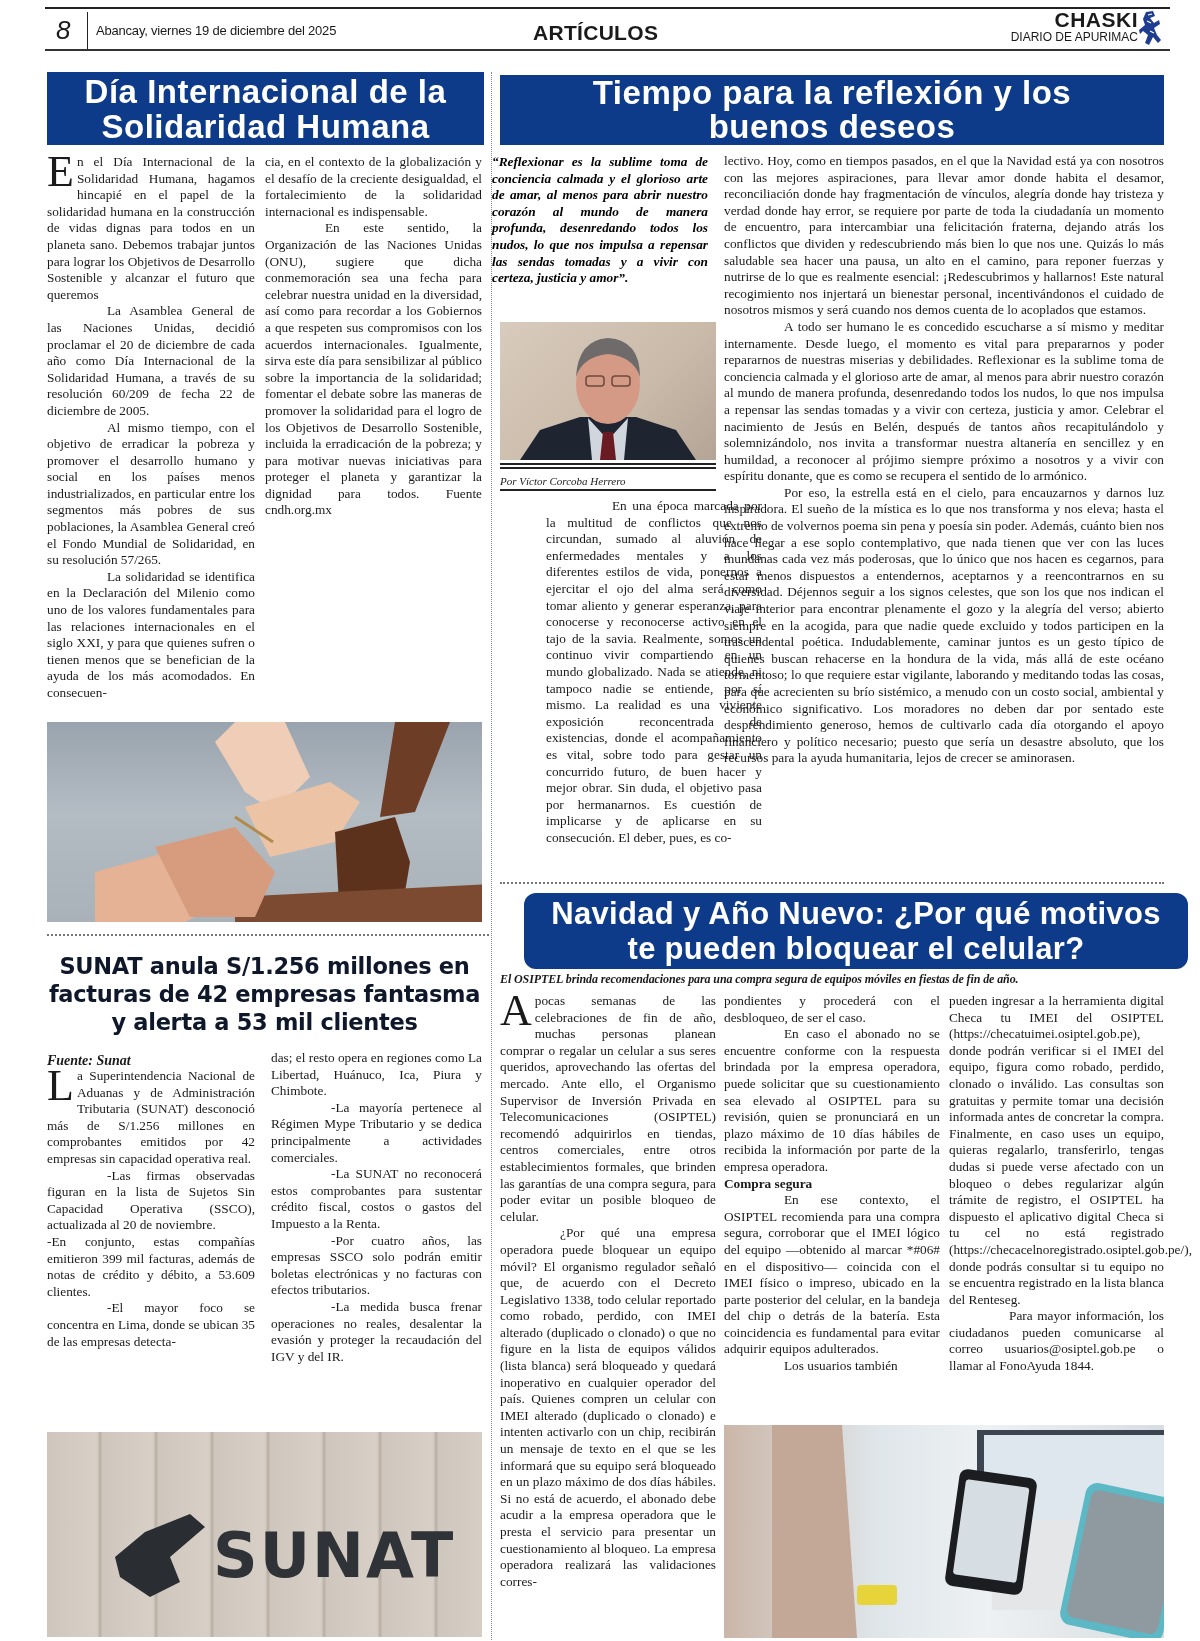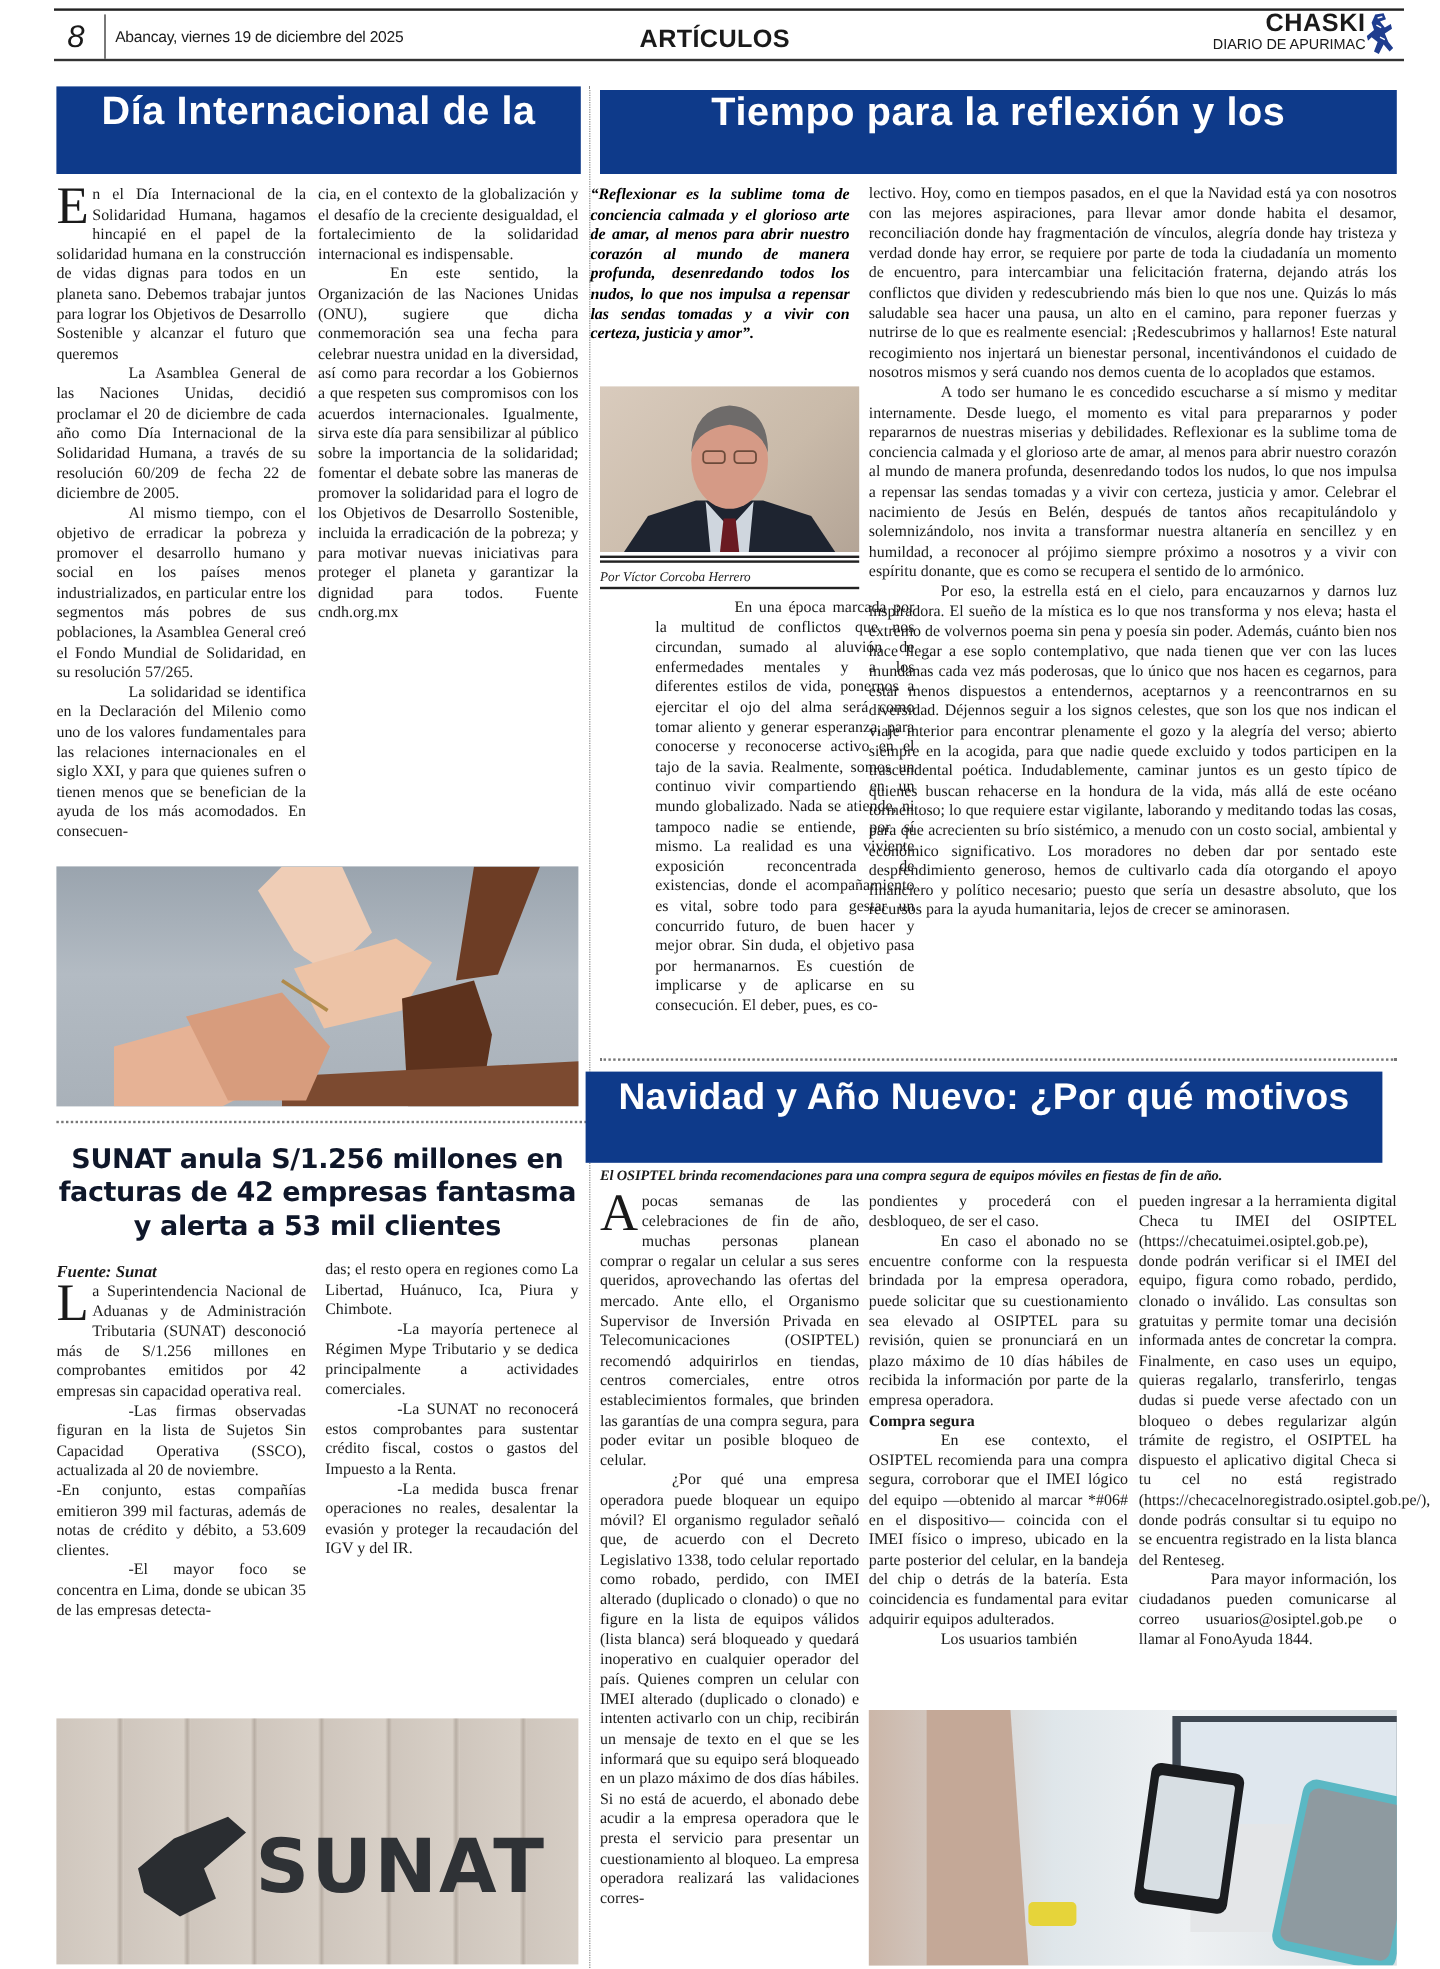--- a/index.html
+++ b/index.html
@@ -20,7 +20,7 @@
 
   
   .hbar { position: absolute; background: #0e3a8a; color: #fff; font-family: "Liberation Sans", sans-serif; font-weight: bold; text-align: center; display: flex; align-items: center; justify-content: center; }
-  .hbar span { display: block; margin-top: 40px; }
+  .hbar span { display: block; }
   #h-solidaridad { left: 47px; top: 72px; width: 437px; height: 73px; font-size: 33px; line-height: 35px; letter-spacing: 0.5px; }
   #h-tiempo { left: 500px; top: 75px; width: 664px; height: 70px; font-size: 33px; line-height: 34px; letter-spacing: 0.5px; }
   #h-navidad { left: 488px; top: 893px; width: 664px; height: 76px; font-size: 31px; line-height: 35px; letter-spacing: 0.3px; }

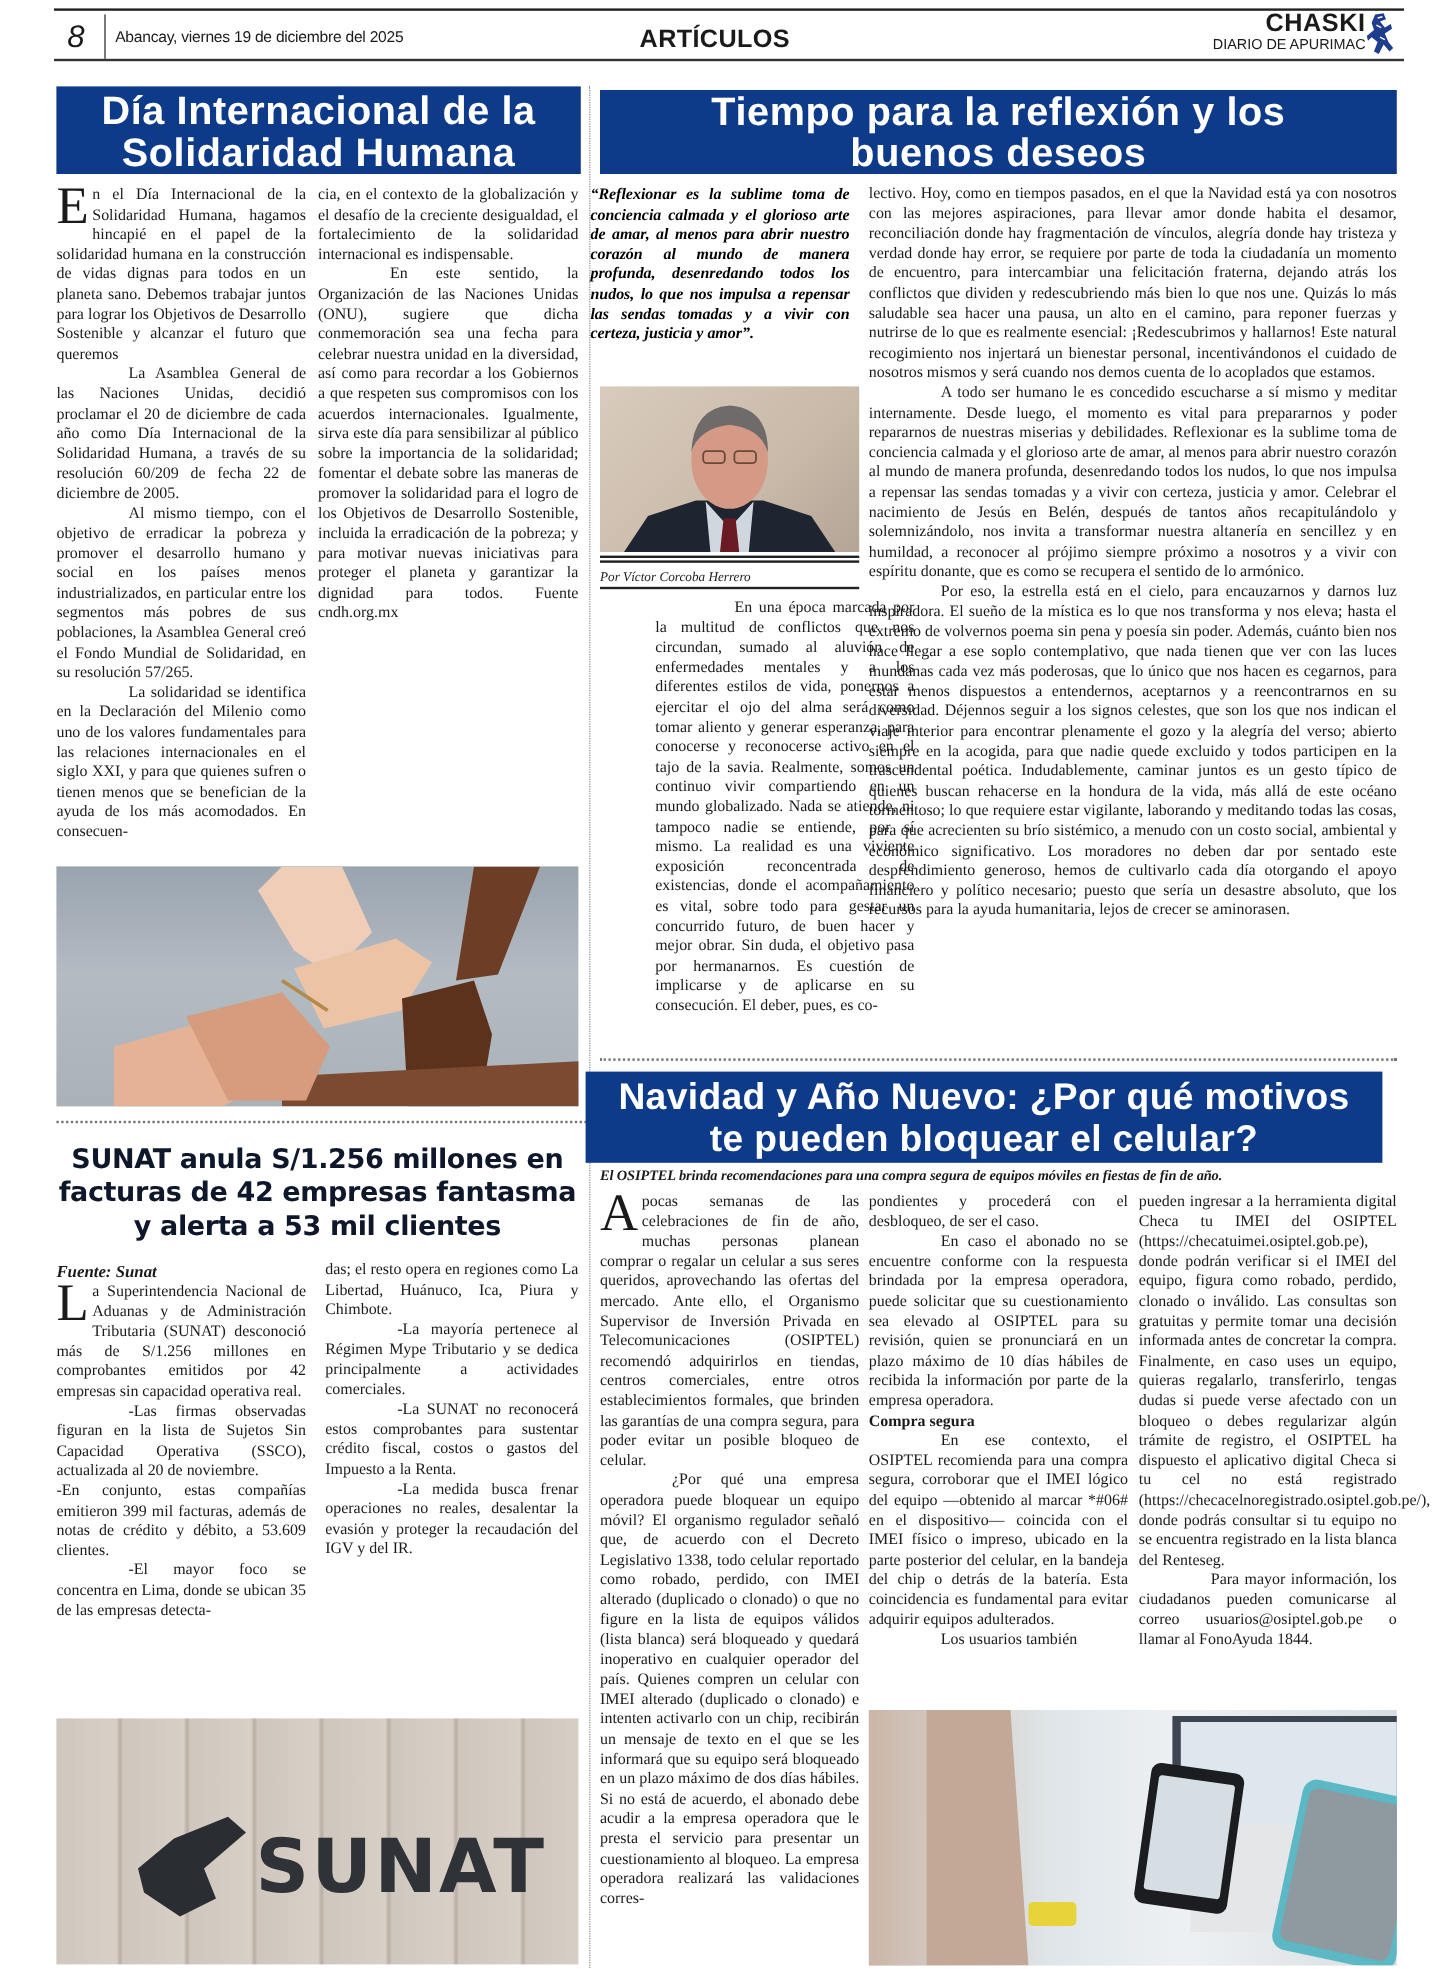--- a/index.html
+++ b/index.html
@@ -23,7 +23,7 @@
   .hbar span { display: block; }
   #h-solidaridad { left: 47px; top: 72px; width: 437px; height: 73px; font-size: 33px; line-height: 35px; letter-spacing: 0.5px; }
   #h-tiempo { left: 500px; top: 75px; width: 664px; height: 70px; font-size: 33px; line-height: 34px; letter-spacing: 0.5px; }
-  #h-navidad { left: 488px; top: 893px; width: 664px; height: 76px; font-size: 31px; line-height: 35px; letter-spacing: 0.3px; }
+  #h-navidad { left: 524px; top: 893px; width: 664px; height: 76px; font-size: 31px; line-height: 35px; letter-spacing: 0.3px; border-radius: 12px; }
 
   
   .col-rule { position: absolute; width: 0; border-left: 1px dotted #888; }

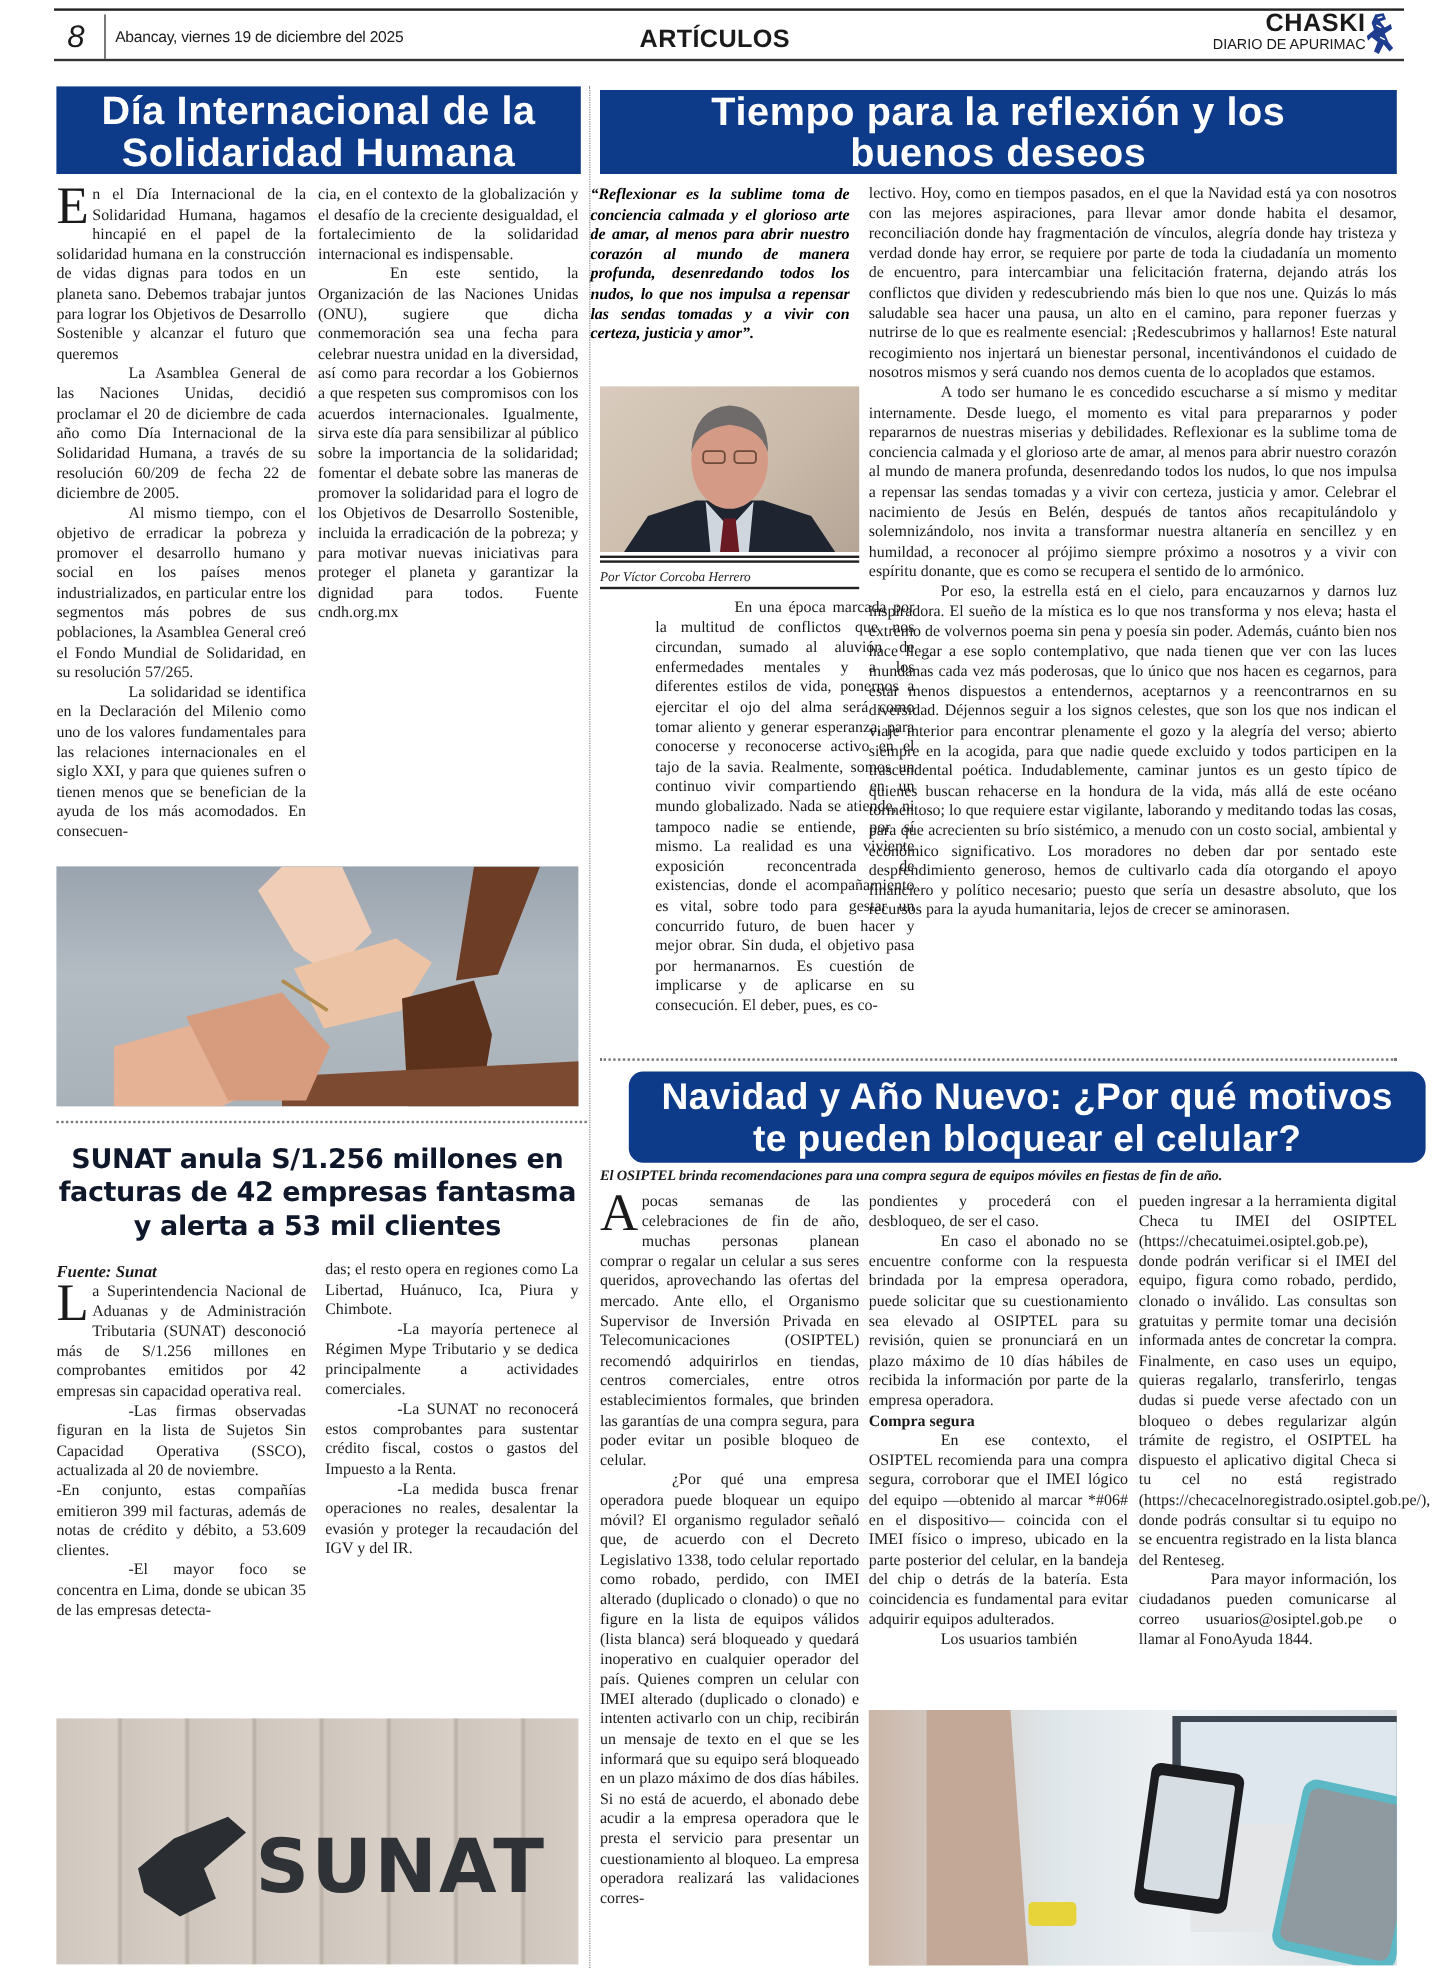--- a/index.html
+++ b/index.html
@@ -164,6 +164,7 @@
   <p>das; el resto opera en regiones como La Libertad, Huánuco, Ica, Piura y Chimbote.</p>
   <p class="ind">-La mayoría pertenece al Régimen Mype Tributario y se dedica principalmente a actividades comerciales.</p>
   <p class="ind">-La SUNAT no reconocerá estos comprobantes para sustentar crédito fiscal, costos o gastos del Impuesto a la Renta.</p>
+  <p class="ind">-Por cuatro años, las empresas SSCO solo podrán emitir boletas electrónicas y no facturas con efectos tributarios.</p>
   <p class="ind">-La medida busca frenar operaciones no reales, desalentar la evasión y proteger la recaudación del IGV y del IR.</p>
 </div>
 

